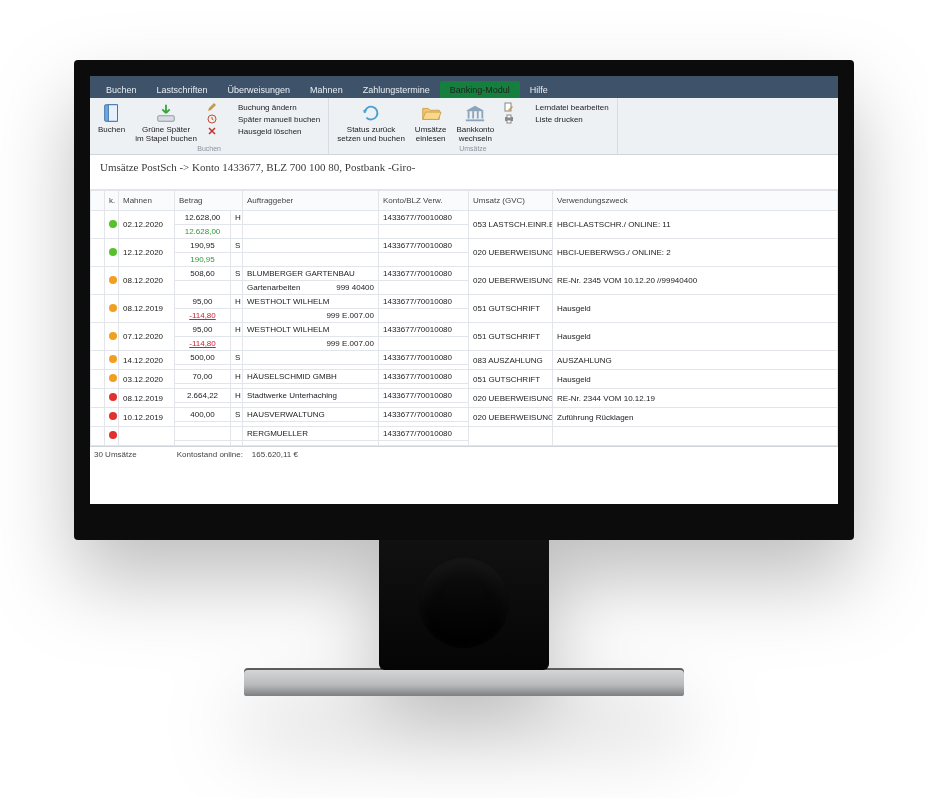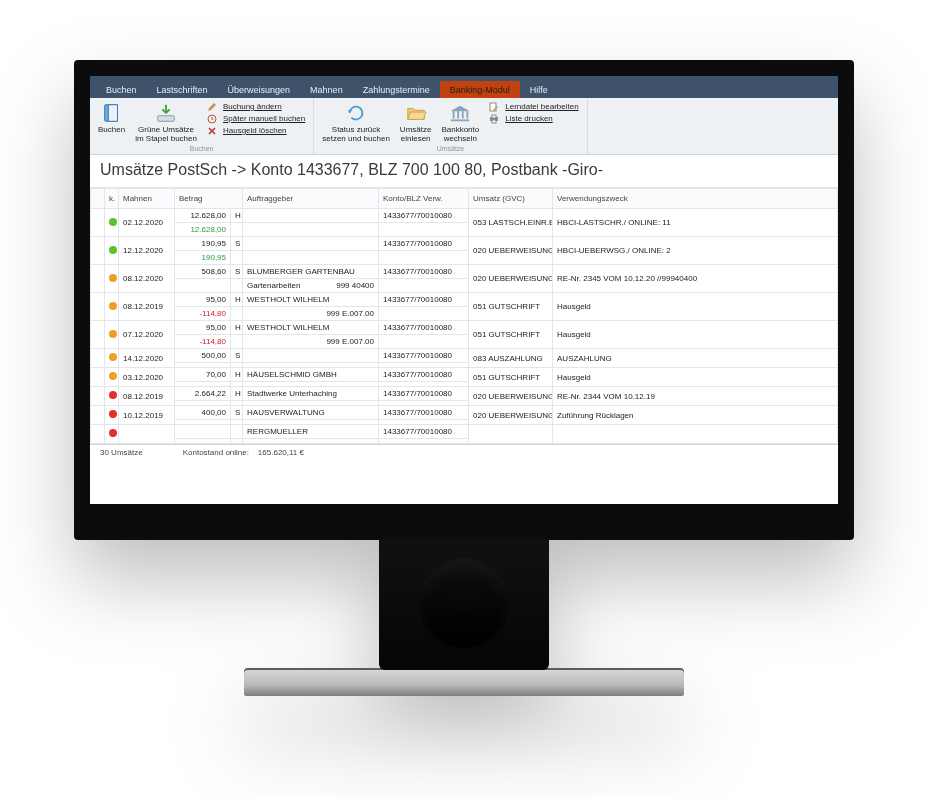--- a/index.html
+++ b/index.html
@@ -17,7 +17,7 @@
   
   .tabstrip { background:#3e5269; height:22px; display:flex; align-items:flex-end; padding:0 6px; }
   .tabstrip .tab { color:#e8eef5; padding:4px 10px 3px; font-size:9px; cursor:pointer; }
-  .tabstrip .tab.active { background:#c2410c; color:#222; border-top-left-radius:2px; border-top-right-radius:2px; }
+  .tabstrip .tab.active { background:#15803d; color:#222; border-top-left-radius:2px; border-top-right-radius:2px; }
   .ribbon { background:#eef1f4; border-bottom:1px solid #cfd5db; display:flex; }
   .ribbon-group { border-right:1px solid #d8dde3; padding:4px 8px 2px; display:flex; flex-direction:column; align-items:center; }
   .ribbon-group-row { display:flex; gap:10px; align-items:flex-start; }

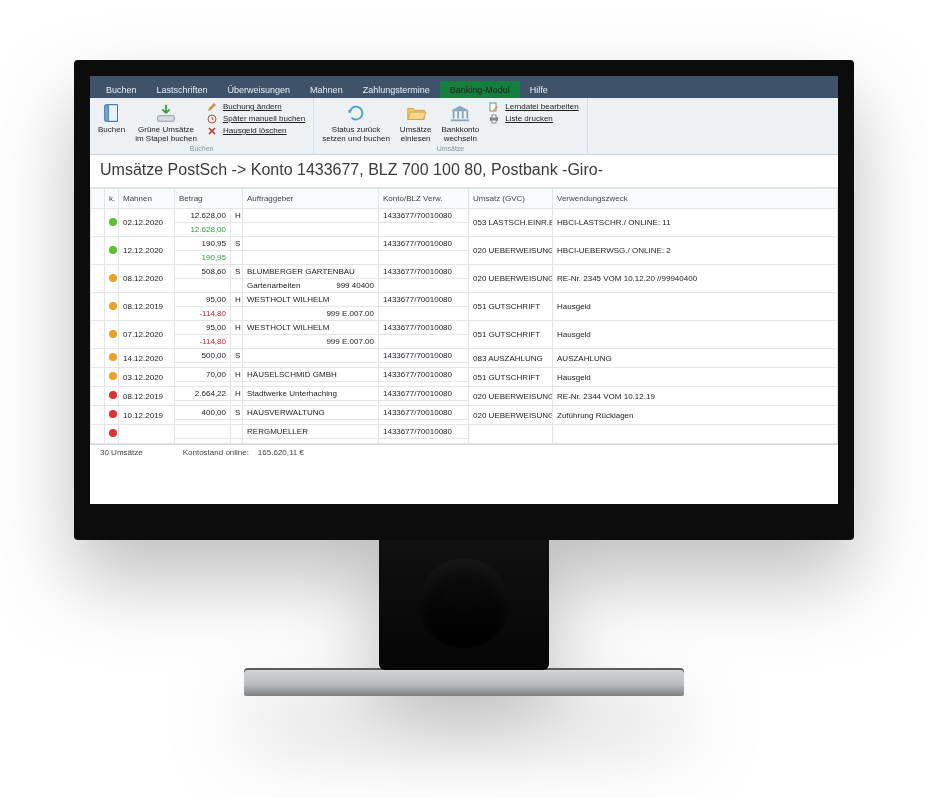--- a/index.html
+++ b/index.html
@@ -25,7 +25,7 @@
   .ribbon-btn .ic { width:22px; height:22px; margin:0 auto 1px; display:flex; align-items:center; justify-content:center; }
   .ribbon-btn .lbl { font-size:8px; line-height:1.15; white-space:pre-line; }
   .ribbon-mini { display:flex; flex-direction:column; gap:2px; }
-  .ribbon-mini div { display:flex; gap:6px; font-size:8px; cursor:pointer;text-decoration:underline; }
+  .ribbon-mini div { display:flex; align-items:center; gap:21px; font-size:8px; cursor:pointer; }
   .ribbon-mini .ic-s { width:10px; height:10px; display:inline-flex; align-items:center; justify-content:center; }
   .ribbon-group-label { font-size:7px; color:#8a939d; margin-top:2px; text-align:center; width:100%; }
 

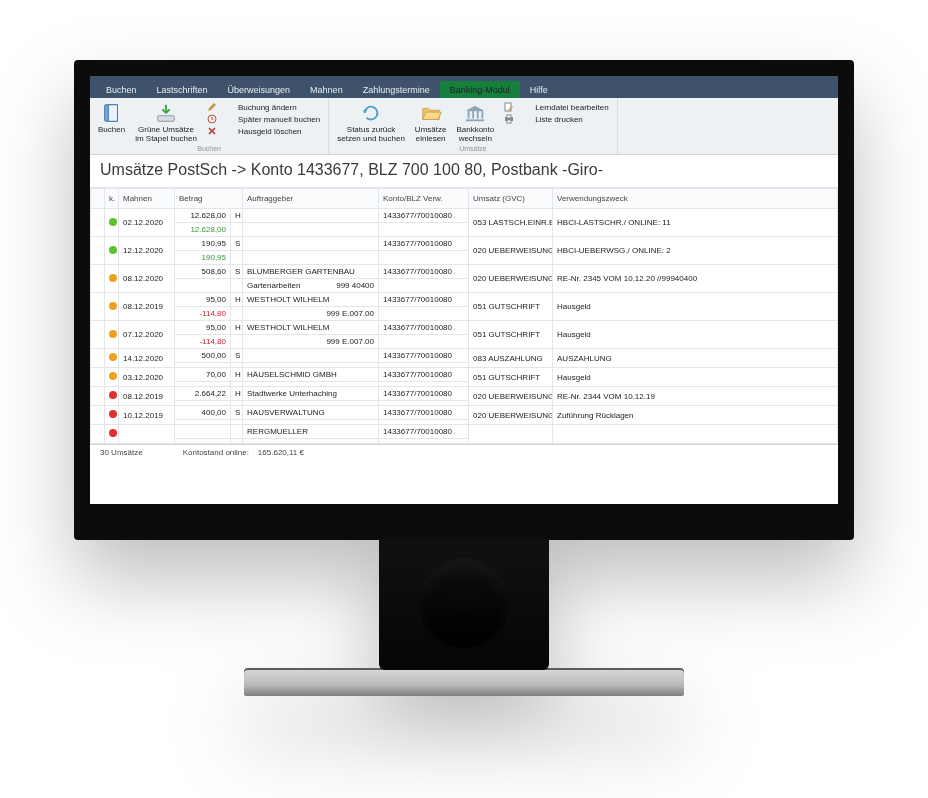--- a/index.html
+++ b/index.html
@@ -85,7 +85,7 @@
                     <path d="M12 3v9m0 0l-4-4m4 4l4-4" stroke="#3aa53a" stroke-width="2" fill="none"></path>
                   </svg>
               </div>
-              <div class="lbl">Grüne Umsätze
+              <div class="lbl">Grüne Später
 im Stapel buchen</div>
             </div>
             <div class="ribbon-mini">

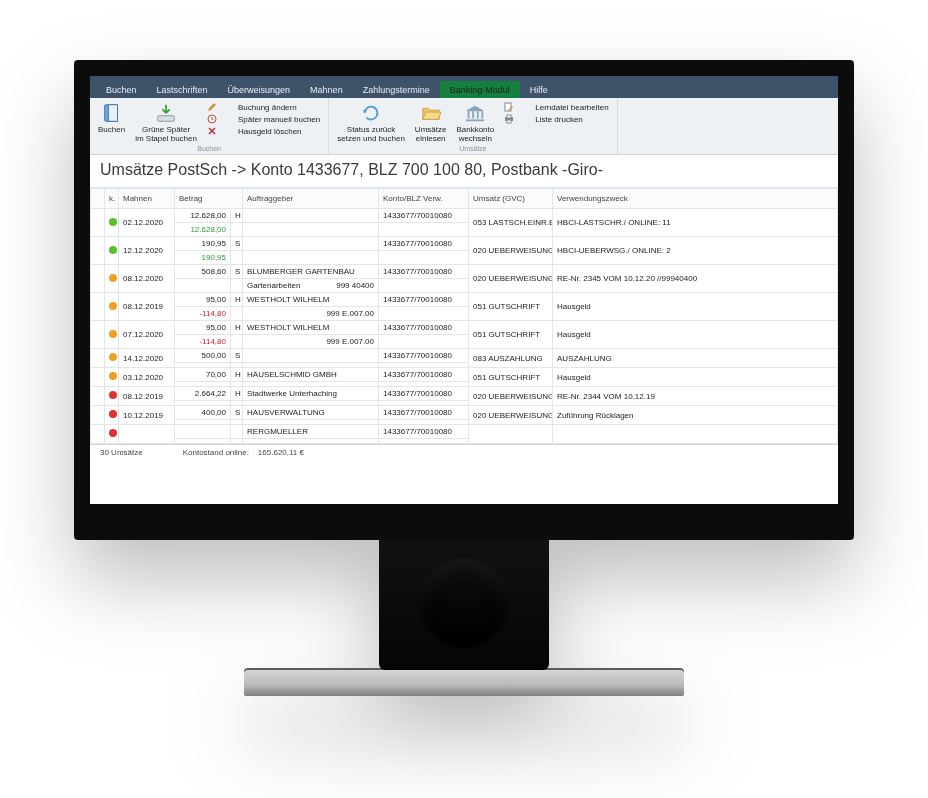--- a/index.html
+++ b/index.html
@@ -29,7 +29,7 @@
   .ribbon-mini .ic-s { width:10px; height:10px; display:inline-flex; align-items:center; justify-content:center; }
   .ribbon-group-label { font-size:7px; color:#8a939d; margin-top:2px; text-align:center; width:100%; }
 
-  .page-title { padding:6px 10px 8px; font-size:16px; color:#3a3a3a; border-bottom:1px solid #e2e6ea; }
+  .page-title { padding:6px 10px 16px; font-size:11px; color:#3a3a3a; border-bottom:1px solid #e2e6ea;font-family:Liberation Serif, serif; }
 
   
   .tbl { width:100%; border-collapse:collapse; table-layout:fixed; }

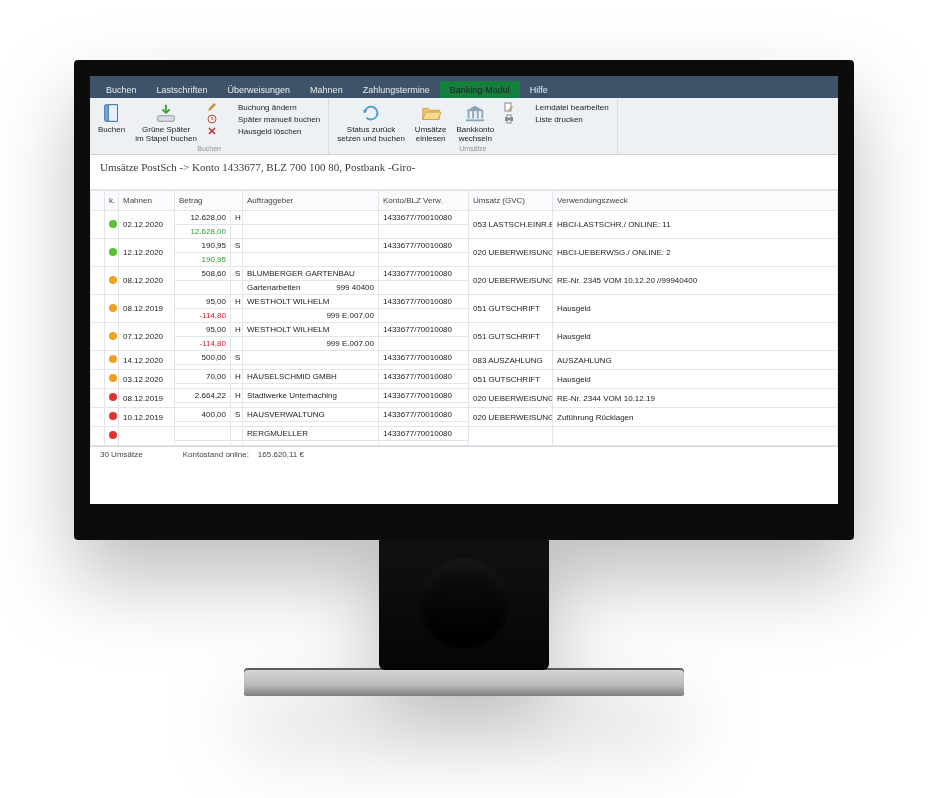--- a/index.html
+++ b/index.html
@@ -35,7 +35,7 @@
   .tbl { width:100%; border-collapse:collapse; table-layout:fixed; }
   .tbl th, .tbl td { border:1px solid #e2e6ea; padding:2px 4px; font-size:8px; text-align:left; vertical-align:middle; overflow:hidden; white-space:nowrap; }
   .tbl th { background:#fafbfc; font-weight:400; color:#444; height:20px; }
-  .tbl td.num { text-align:right;margin-top:36px; }
+  .tbl td.num { text-align:center;margin-top:36px; }
   .tbl td.green { color:#2e9a3a; }
   .tbl td.red  { color:#c23; }
   .dot { width:8px; height:8px; border-radius:50%; display:inline-block; }

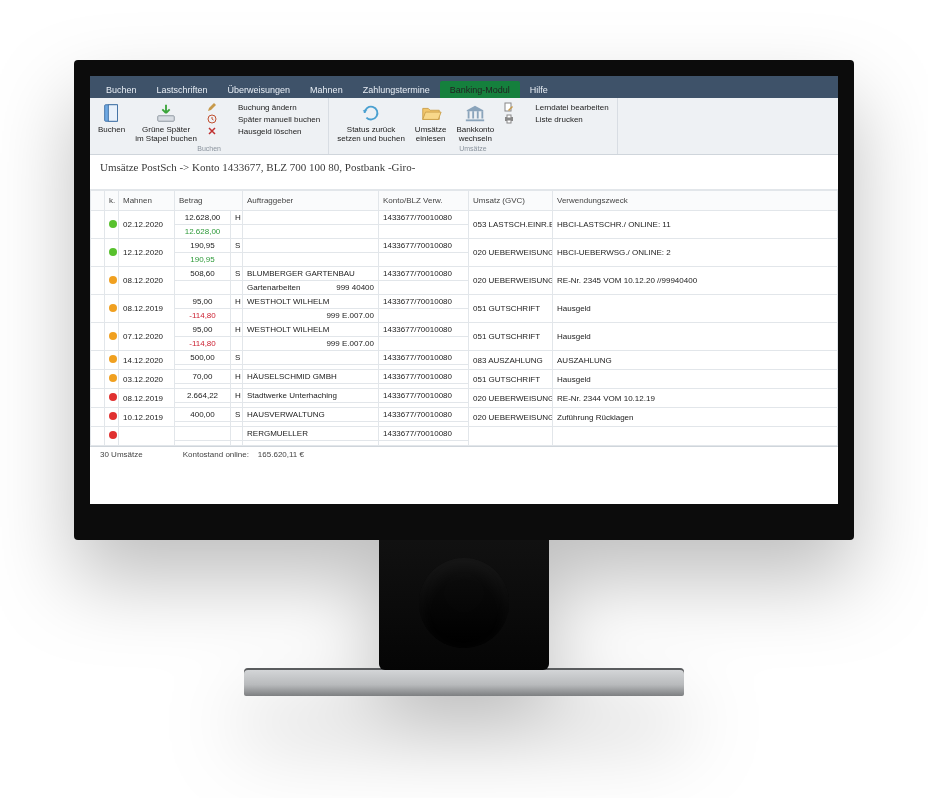--- a/index.html
+++ b/index.html
@@ -37,7 +37,7 @@
   .tbl th { background:#fafbfc; font-weight:400; color:#444; height:20px; }
   .tbl td.num { text-align:center;margin-top:36px; }
   .tbl td.green { color:#2e9a3a; }
-  .tbl td.red  { color:#c23; }
+  .tbl td.red  { color:#c23;text-decoration:underline; }
   .dot { width:8px; height:8px; border-radius:50%; display:inline-block; }
   .dot.g  { background:#58c12d; }
   .dot.o  { background:#f0a020; }

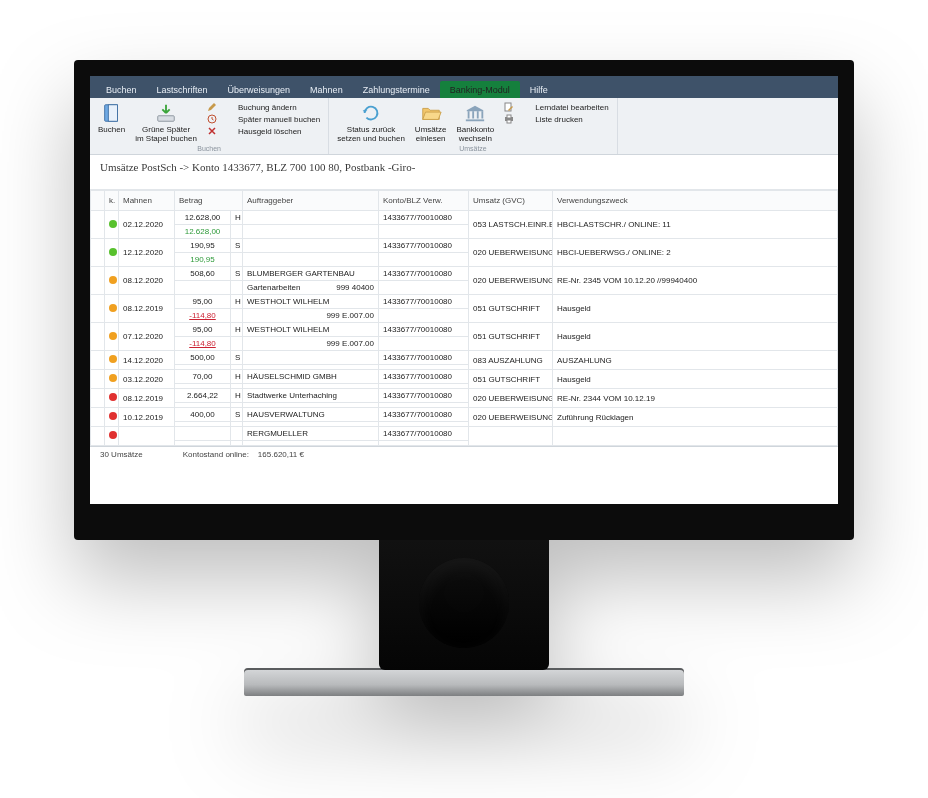--- a/index.html
+++ b/index.html
@@ -44,7 +44,7 @@
   .dot.r  { background:#e03030; }
   .row-sub td { border-top:none; }
 
-  .status { border-top:1px solid #cfd5db; padding:3px 10px; font-size:8px; color:#444; display:flex; gap:40px; }
+  .status { border-top:1px solid #cfd5db; padding:3px 4px; font-size:8px; color:#444; display:flex; gap:40px; }
 
   svg { display:block; }
 </style>

